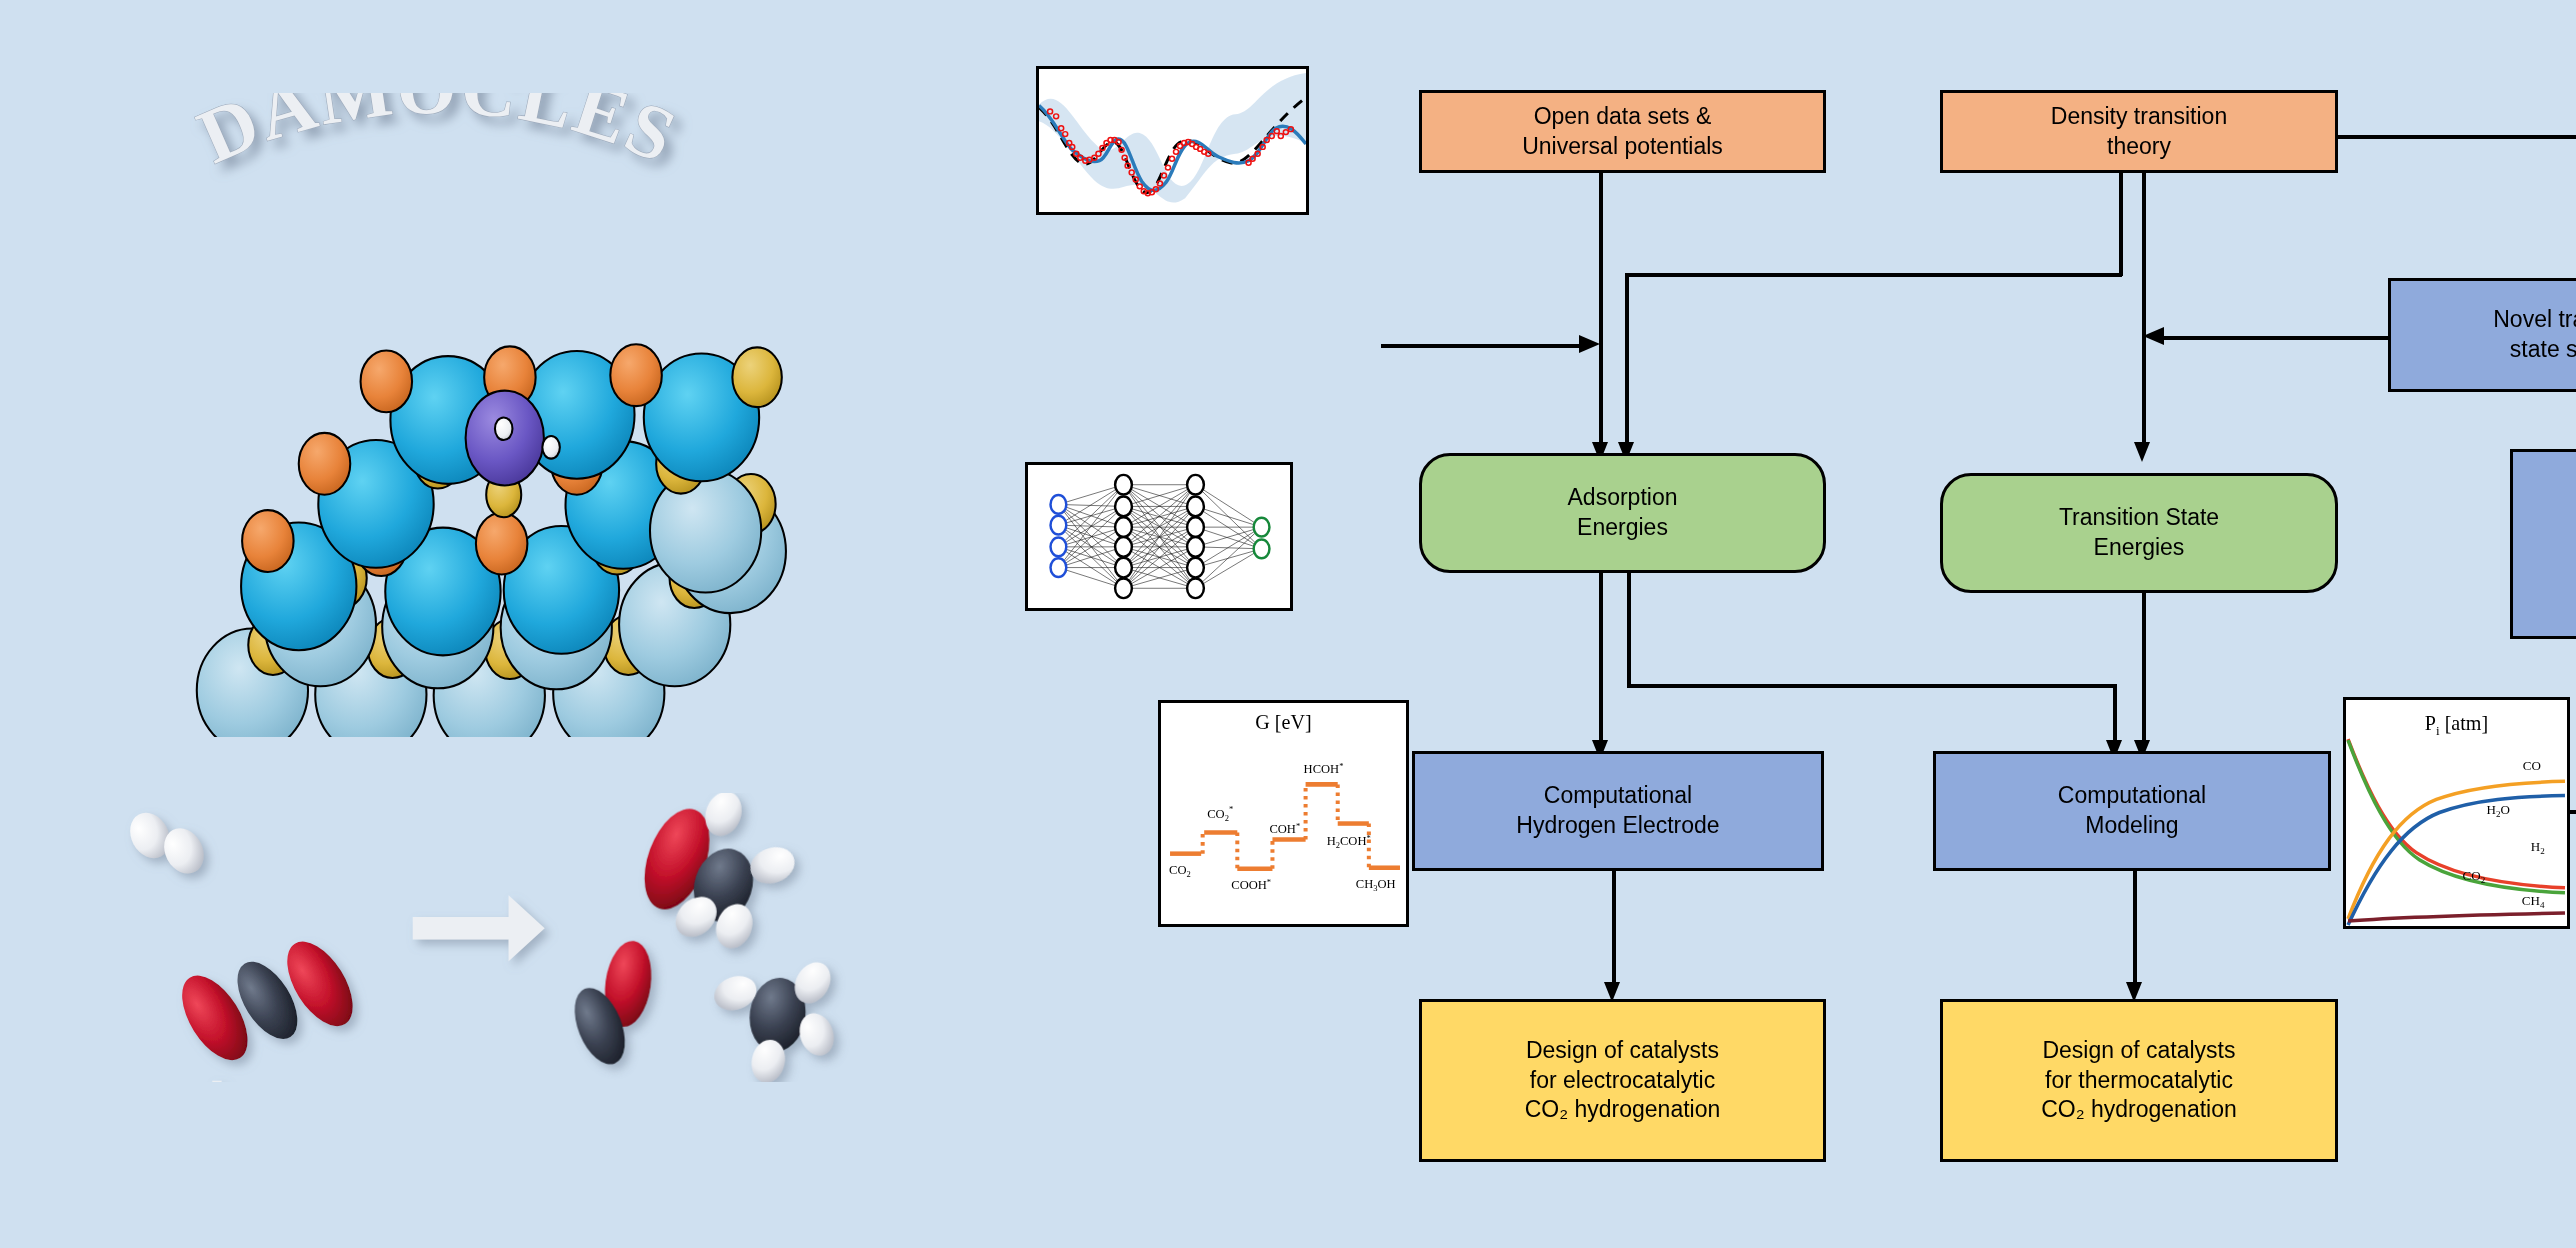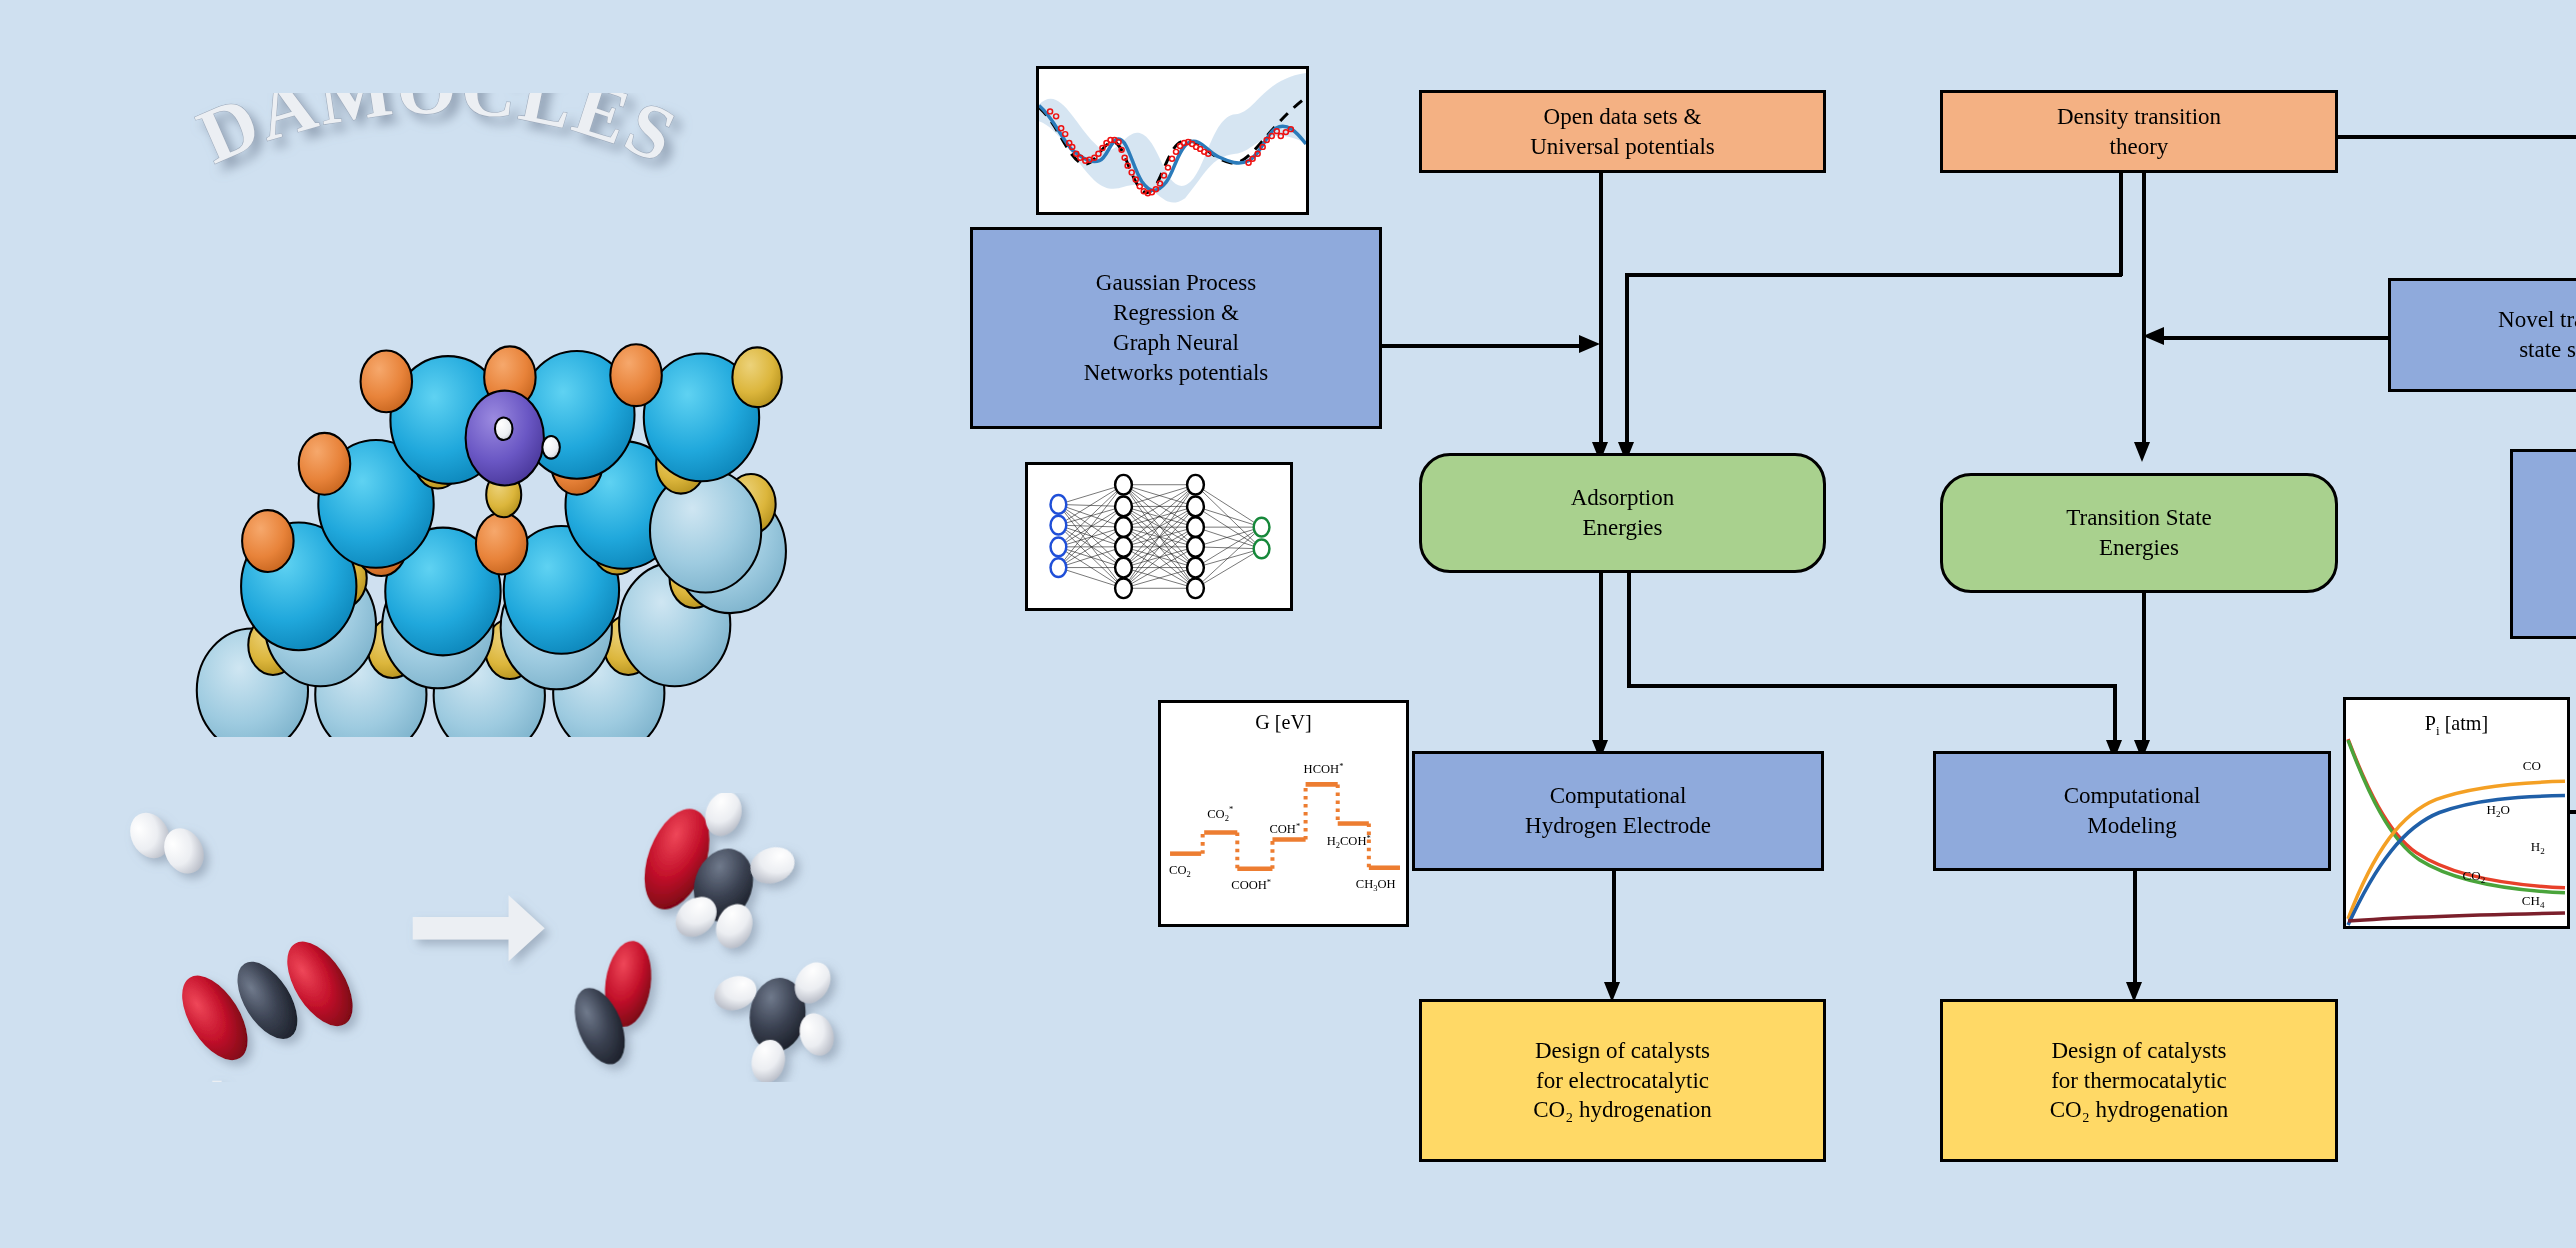--- a/index.html
+++ b/index.html
@@ -24,7 +24,7 @@
     padding:2.1px 5.2px;
     z-index:6;
   }
-  .node span{display:block;font-family:Liberation Serif, serif;}
+  .node span{display:block;}
   .orange{background:#f4b183;}
   .blue{background:#8faadc;}
   .green{background:#a9d18e;border-radius:31px;}

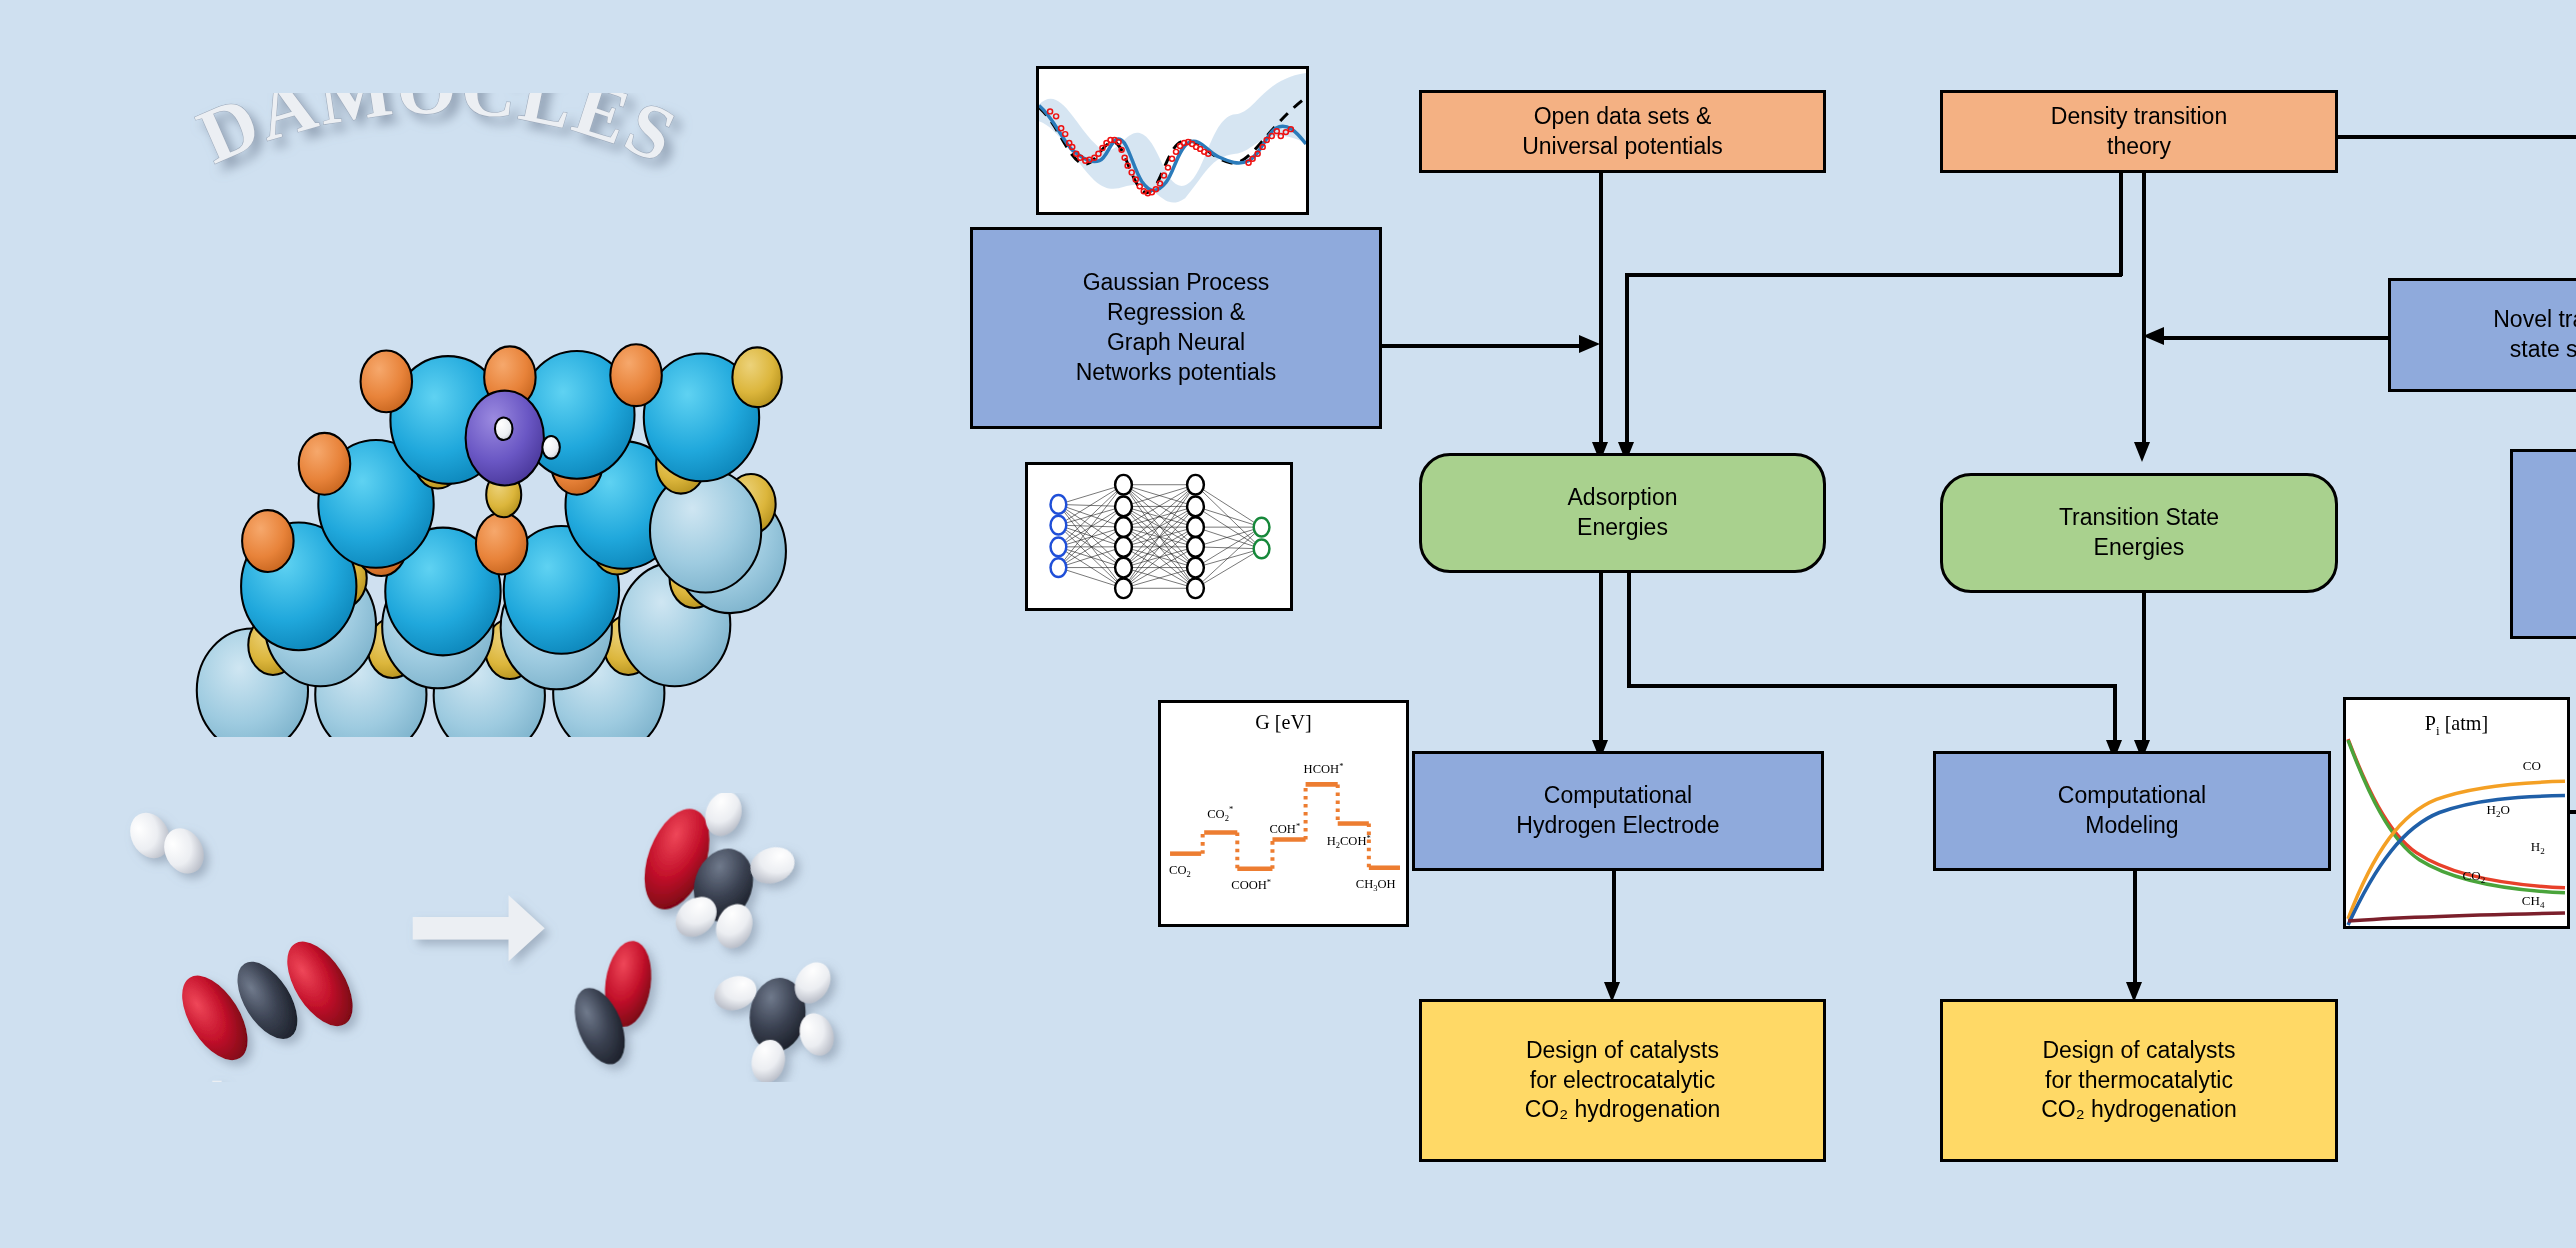--- a/index.html
+++ b/index.html
@@ -508,12 +508,6 @@
 theory</span>
   </div>
 
-  <div class="node blue" style="left:970px;top:227px;width:412px;height:202px;">
-    <span style="white-space:pre-line;">Gaussian Process
-Regression &amp;
-Graph Neural
-Networks potentials</span>
-  </div>
 
   <div class="node blue" style="left:2388px;top:278px;width:369px;height:114px;">
     <span style="white-space:pre-line;">Novel transition

